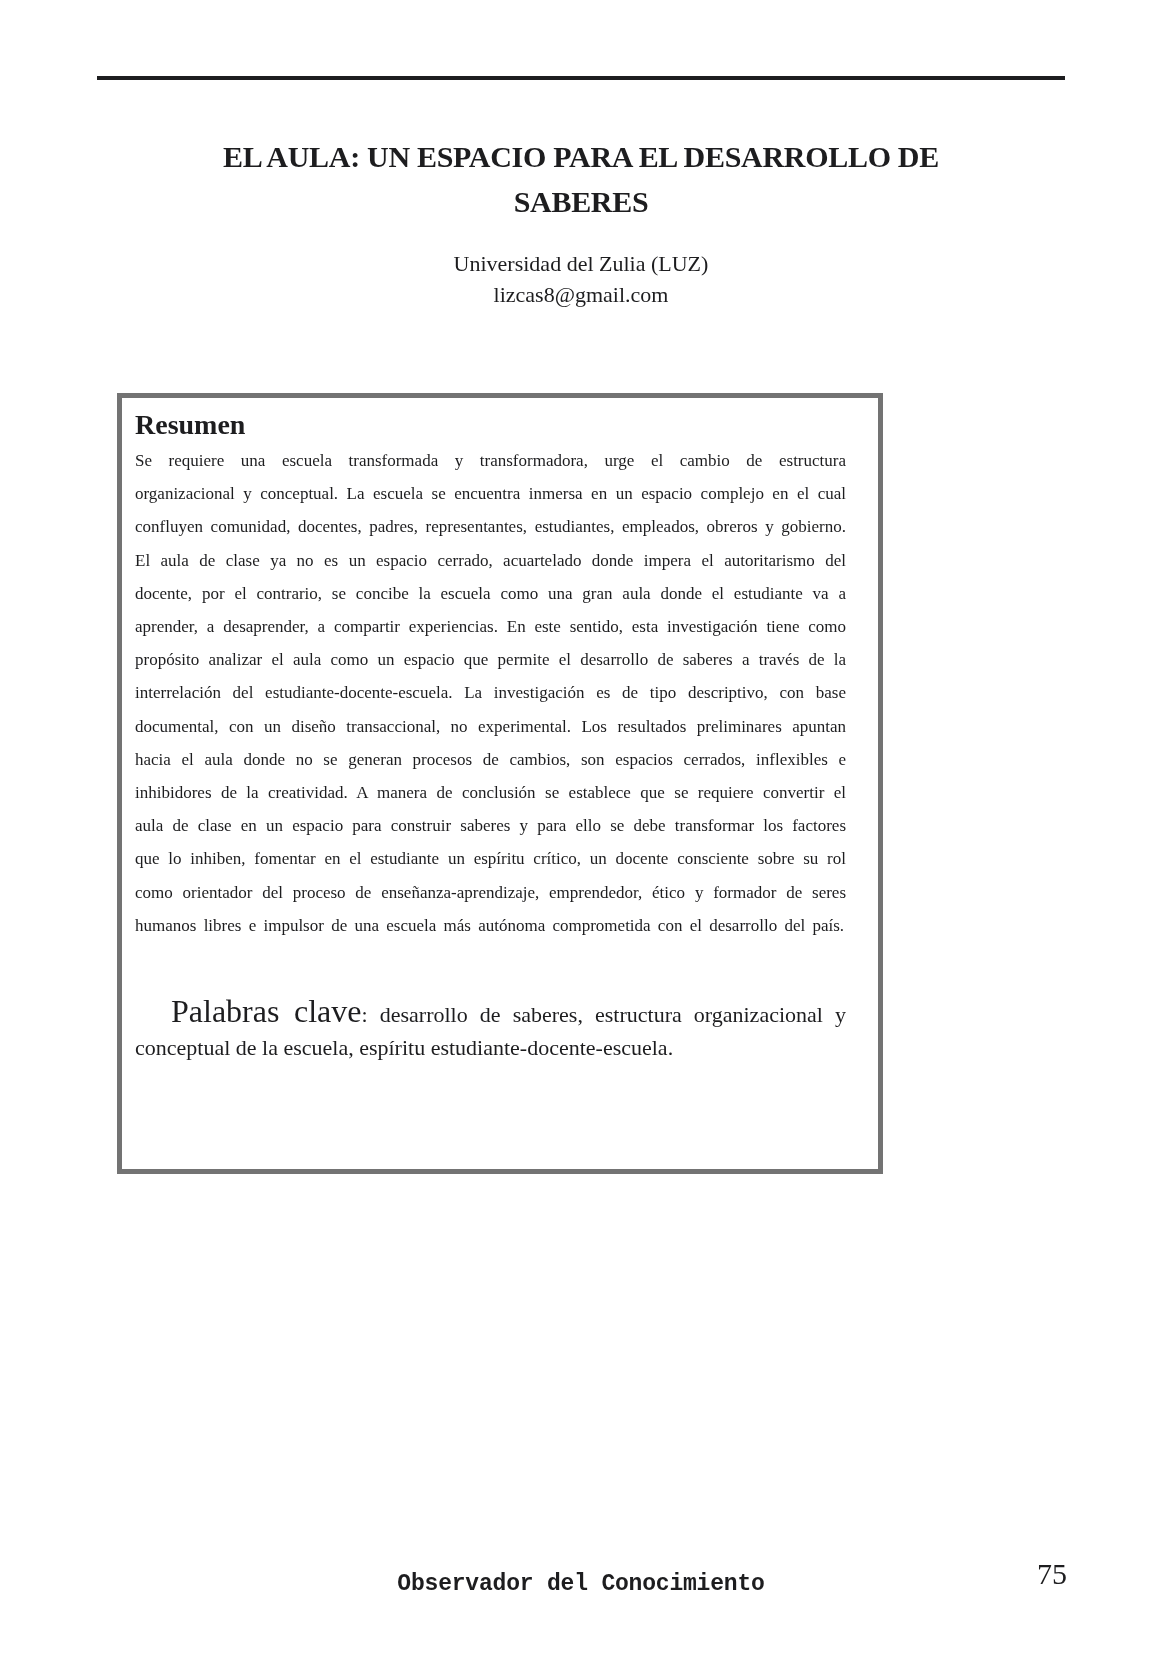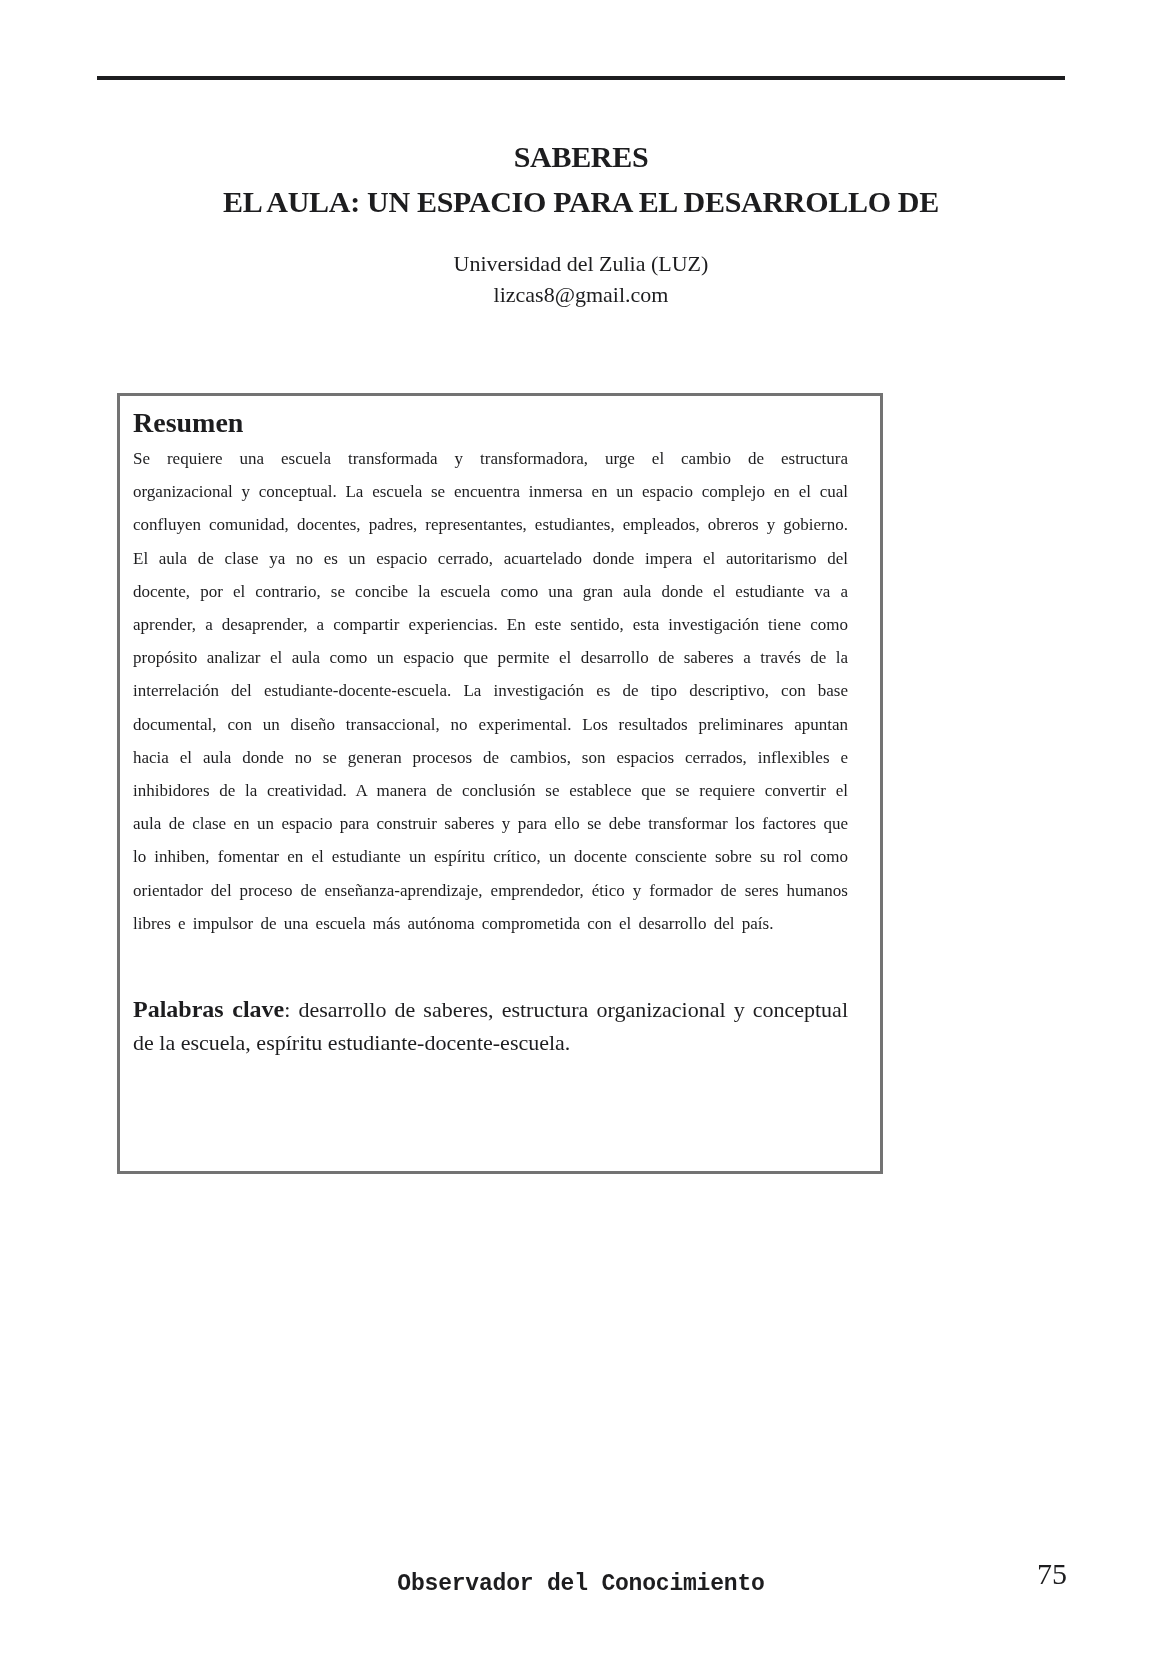--- a/index.html
+++ b/index.html
@@ -104,8 +104,8 @@
   <div class="top-rule"></div>
 
   <div class="title-block">
+    <div>EL AULA: UN ESPACIO PARA EL DESARROLLO DE</div>
     <div>SABERES</div>
-    <div>EL AULA: UN ESPACIO PARA EL DESARROLLO DE</div>
   </div>
 
   <div class="byline-block">

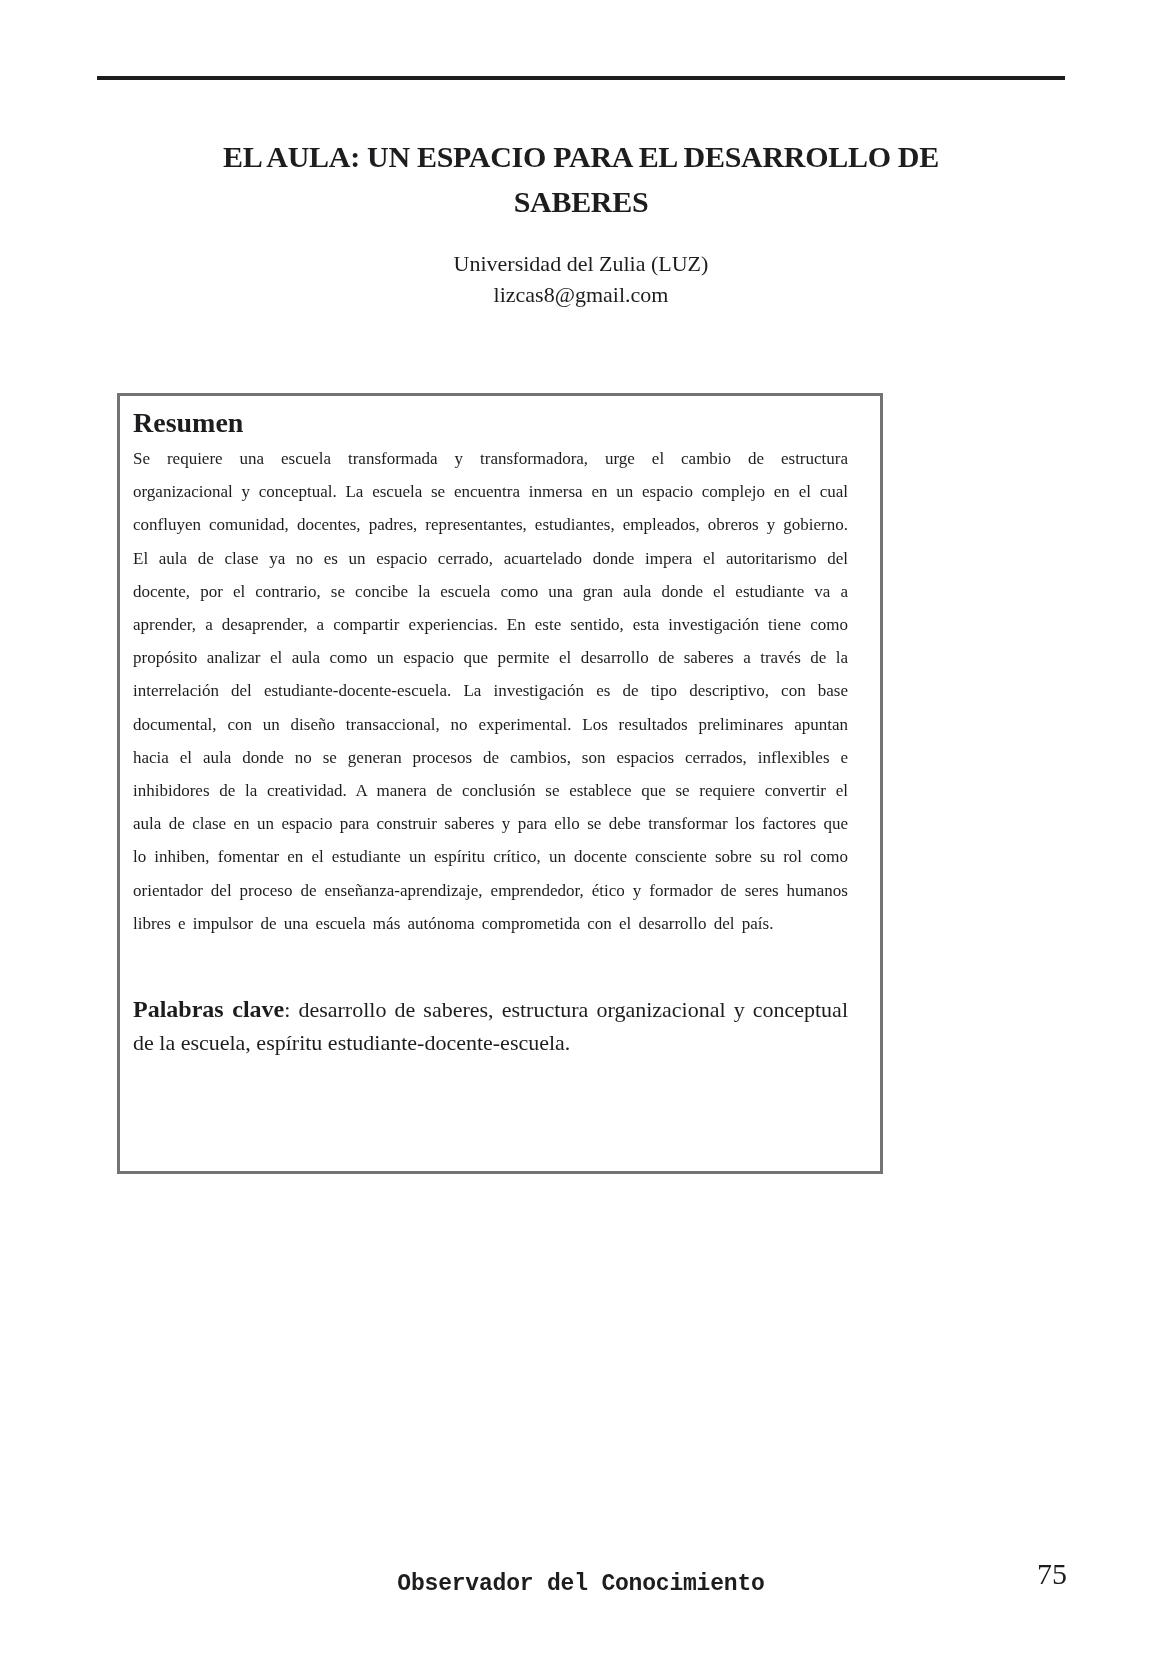--- a/index.html
+++ b/index.html
@@ -50,7 +50,7 @@
     top: 393px;
     width: 766px;
     height: 781px;
-    border: 3px solid #737373;
+    border: 5px solid #737373;
     box-sizing: border-box;
     padding: 7px 32px 0 13px;
   }

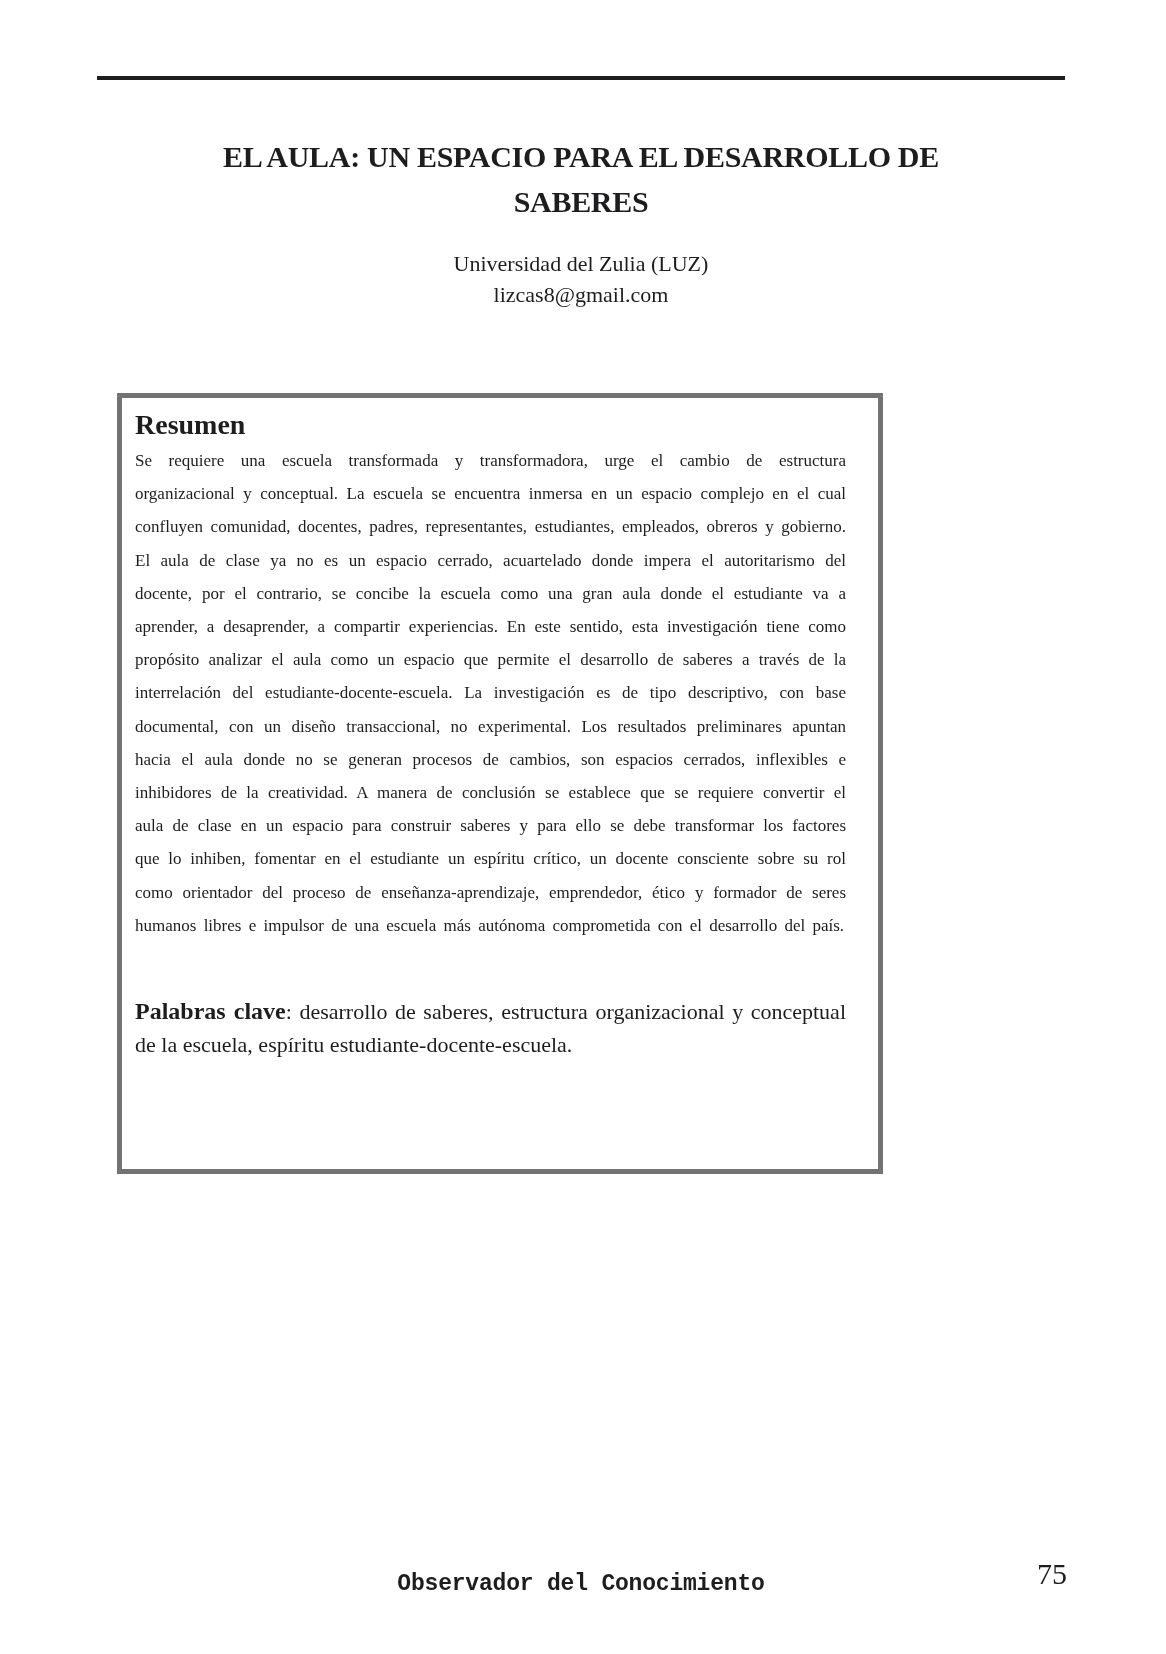--- a/index.html
+++ b/index.html
@@ -74,8 +74,9 @@
     text-align: justify;
   }
   .keywords-label {
-    font-weight: bold;
-    font-size: 24px;
+    font-weight: normal;
+    font-size: 32px;
+    margin-left: 36px;
   }
   .footer-journal {
     position: absolute;

